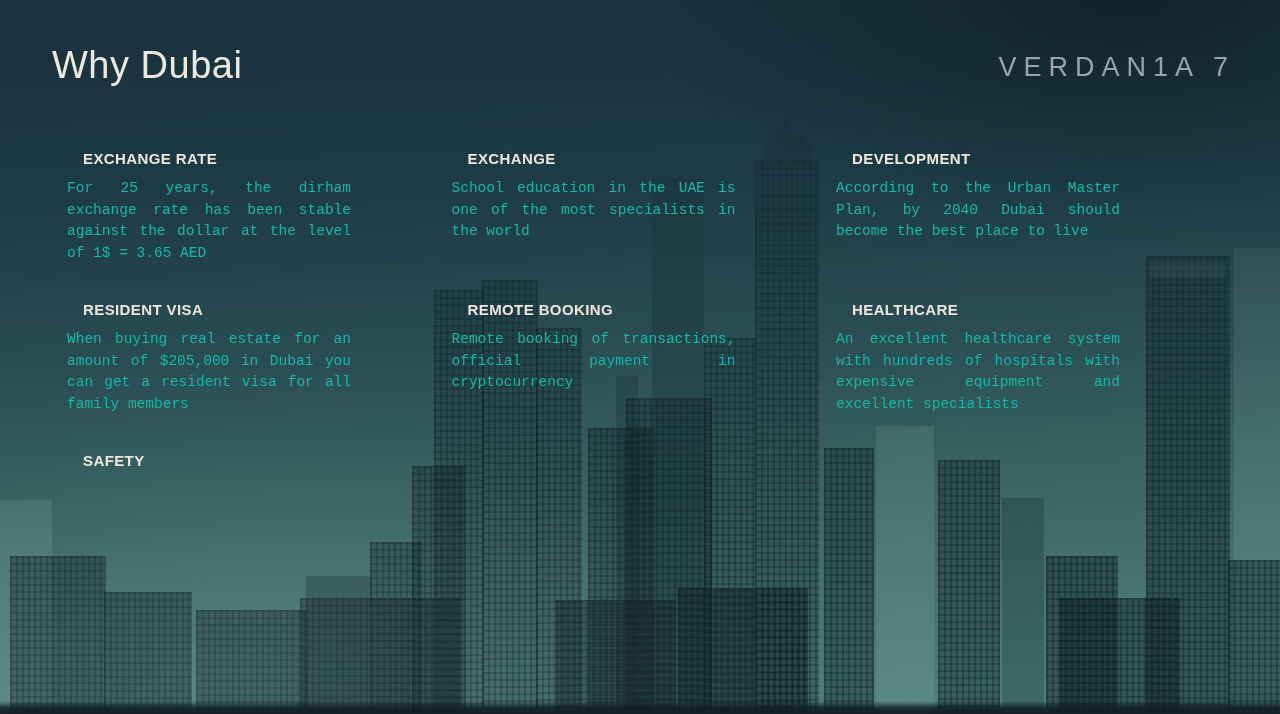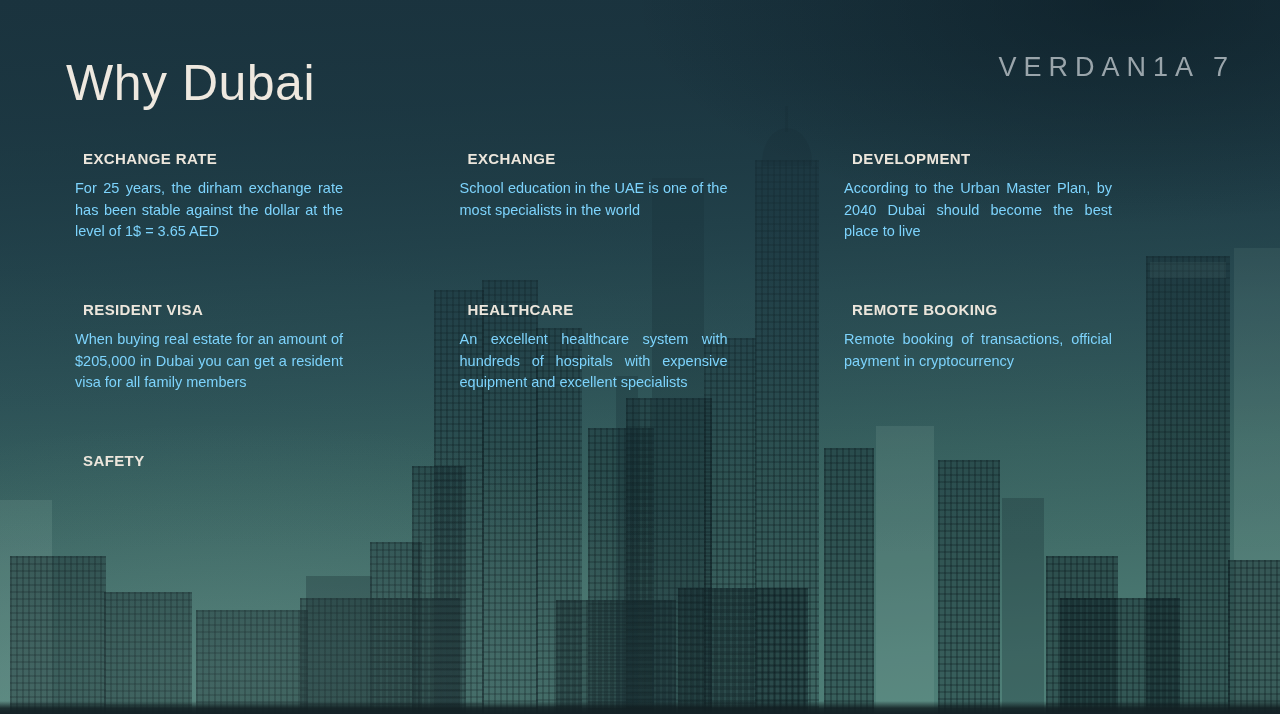--- a/index.html
+++ b/index.html
@@ -68,9 +68,9 @@
 
   
   .title {
-    position: absolute; left: 66px; top: 44px;
-    font-size: 50px; font-weight: 400; letter-spacing: 0.5px;
-    color: #eee8df; z-index: 5; margin-top: 10px;
+    position: absolute; left: 52px; top: 44px;
+    font-size: 38px; font-weight: 400; letter-spacing: 0.5px;
+    color: #eee8df; z-index: 5;
   }
   .brand {
     position: absolute; right: 45px; top: 52px;

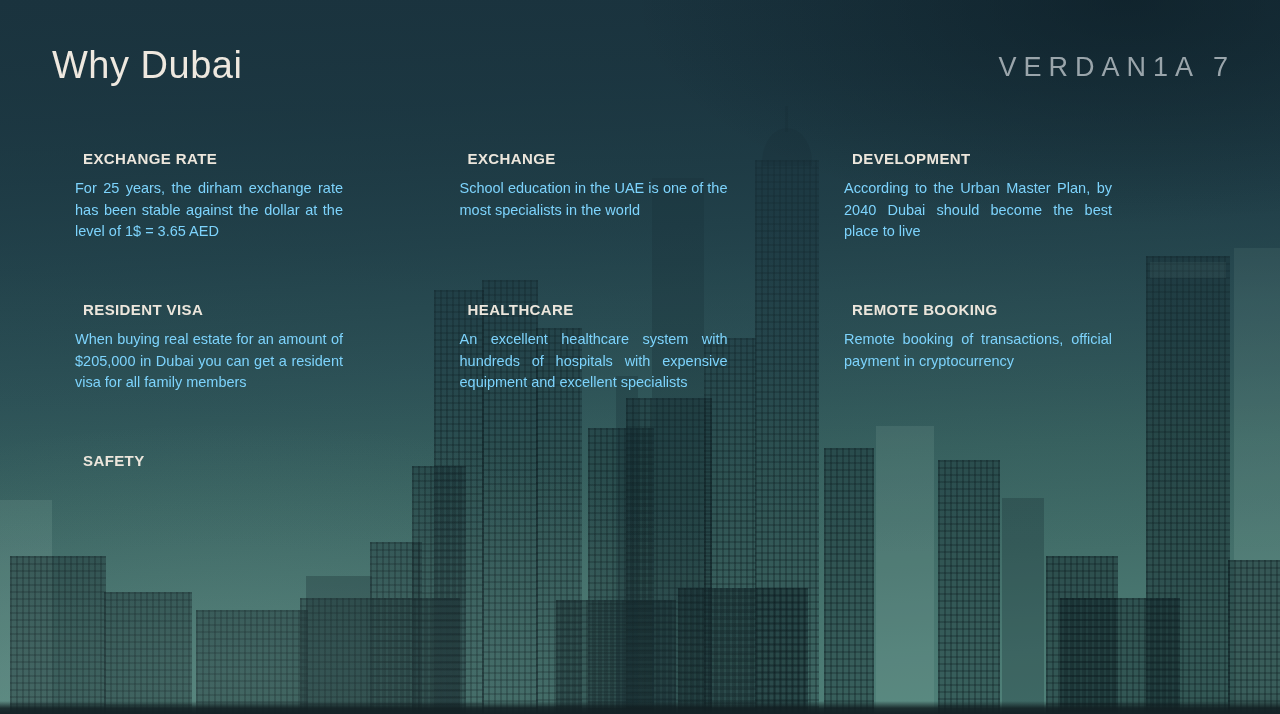--- a/index.html
+++ b/index.html
@@ -91,10 +91,11 @@
     color: #ece6dc;
   }
   .card p {
-    margin: 8px;
+    margin: 0;
     font-size: 14.5px; line-height: 21.6px;
-    color: #7dd3fc;
+    color: #14b8a6;
     text-align: justify;
+    font-family: Liberation Mono, monospace;
   }
 </style>
 </head>

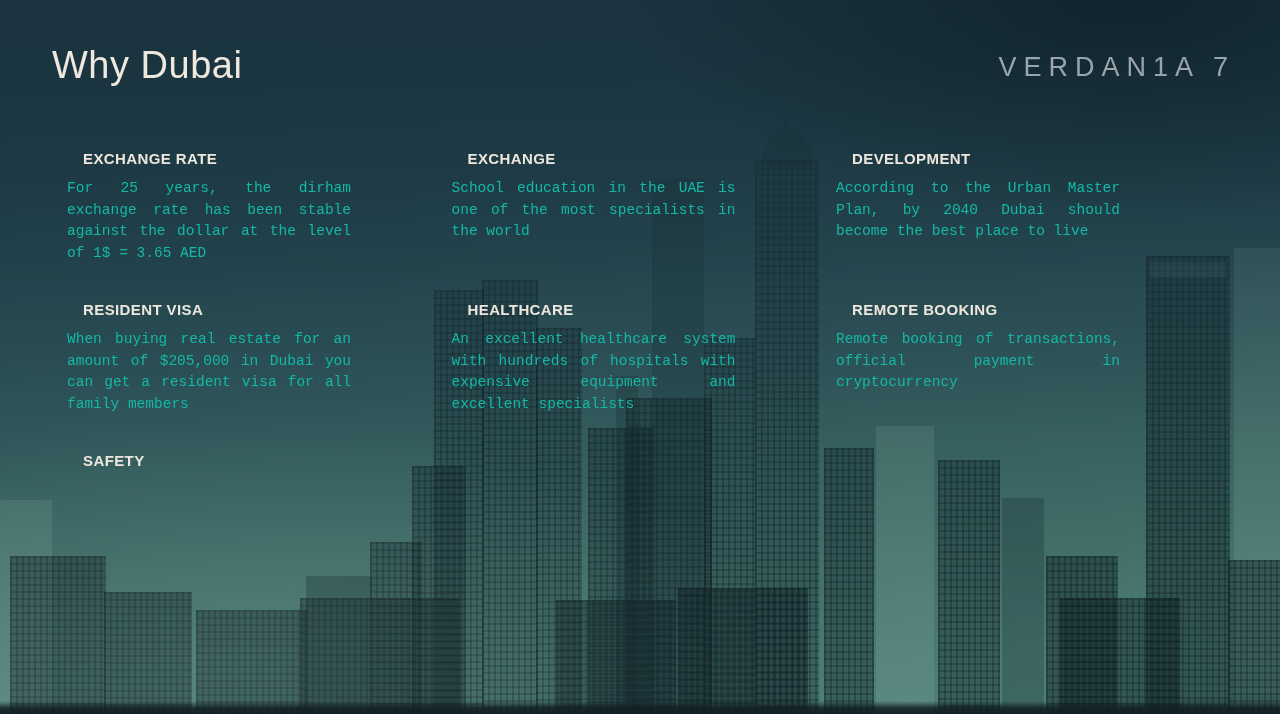--- a/index.html
+++ b/index.html
@@ -170,12 +170,12 @@
       <p>When buying real estate for an amount of $205,000 in Dubai you can get a resident visa for all family members</p>
     </div>
     <div class="card">
+      <h3>REMOTE BOOKING</h3>
+      <p>Remote booking of transactions, official payment in cryptocurrency</p>
+    </div>
+    <div class="card">
       <h3>HEALTHCARE</h3>
       <p>An excellent healthcare system with hundreds of hospitals with expensive equipment and excellent specialists</p>
-    </div>
-    <div class="card">
-      <h3>REMOTE BOOKING</h3>
-      <p>Remote booking of transactions, official payment in cryptocurrency</p>
     </div>
     <div class="card">
       <h3>SAFETY</h3>

